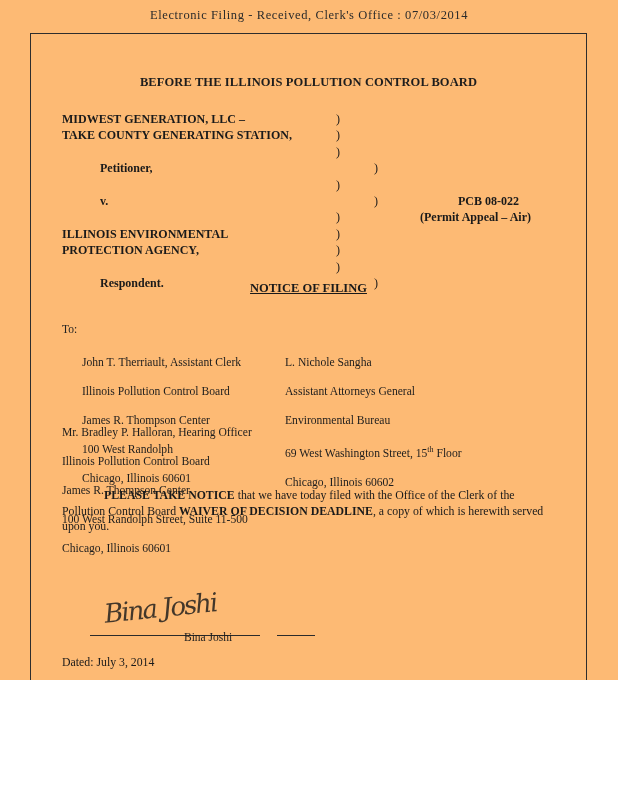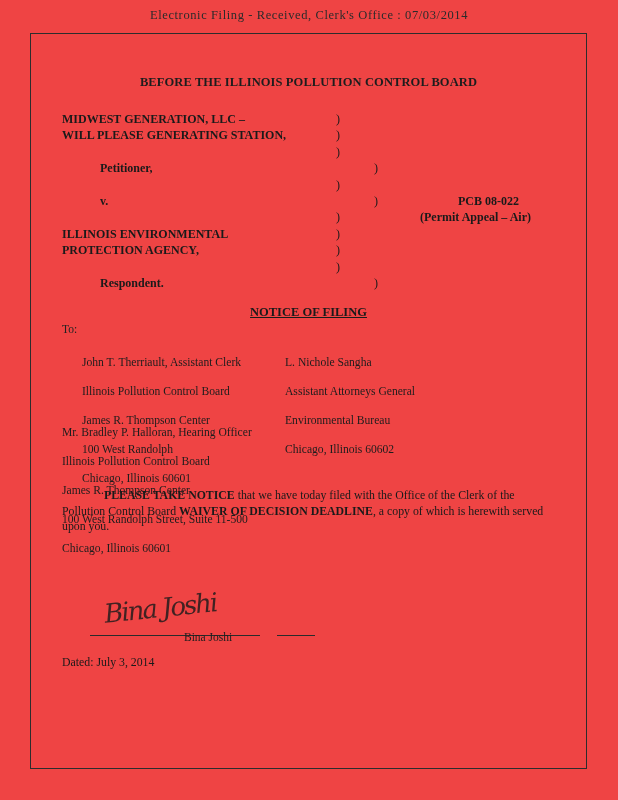--- a/index.html
+++ b/index.html
@@ -14,8 +14,8 @@
   .page {
     position: relative;
     width: 618px;
-    height: 800px;
-    background: #ef4444;
+    height: 680px;
+    background: #fdba74;
     overflow: hidden;
     box-sizing: border-box;
   }

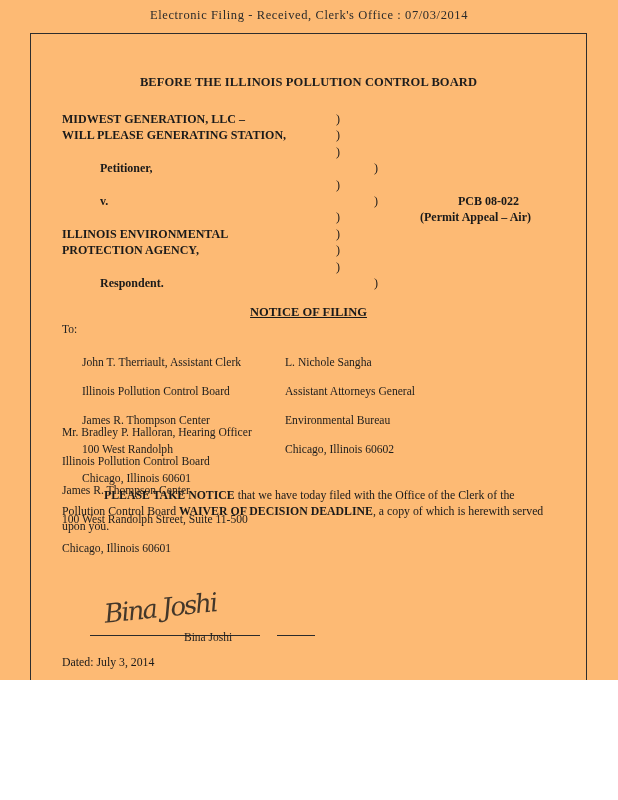--- a/index.html
+++ b/index.html
@@ -210,7 +210,7 @@
         <div class="cap-right"></div>
       </div>
       <div class="caption-row">
-        <div class="cap-left">WILL PLEASE GENERATING STATION,</div>
+        <div class="cap-left">TAKE COUNTY GENERATING STATION,</div>
         <div class="cap-paren">)</div>
         <div class="cap-right"></div>
       </div>

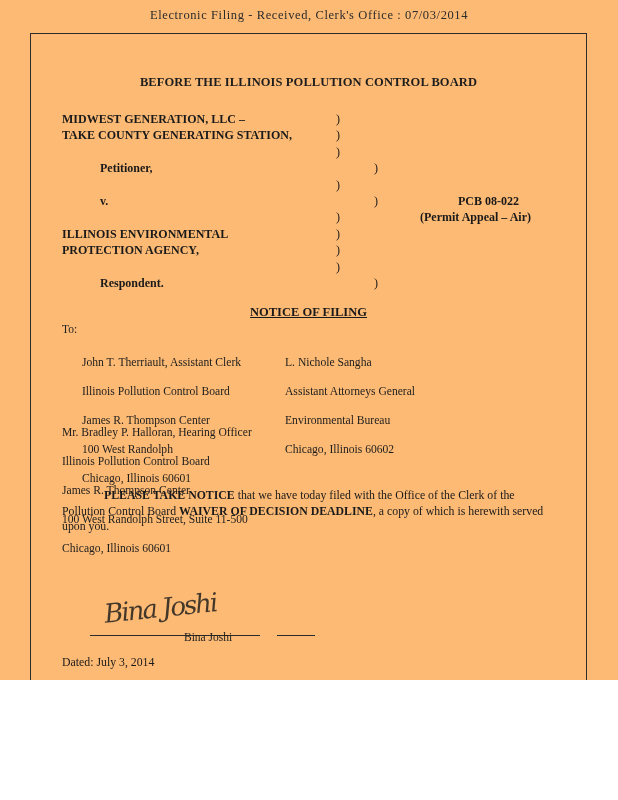--- a/index.html
+++ b/index.html
@@ -102,7 +102,6 @@
     font-size: 12.5px;
     text-decoration: underline;
     color: #1a1a1a;
-    margin-top: 24px;
   }
   .to-label {
     position: absolute;

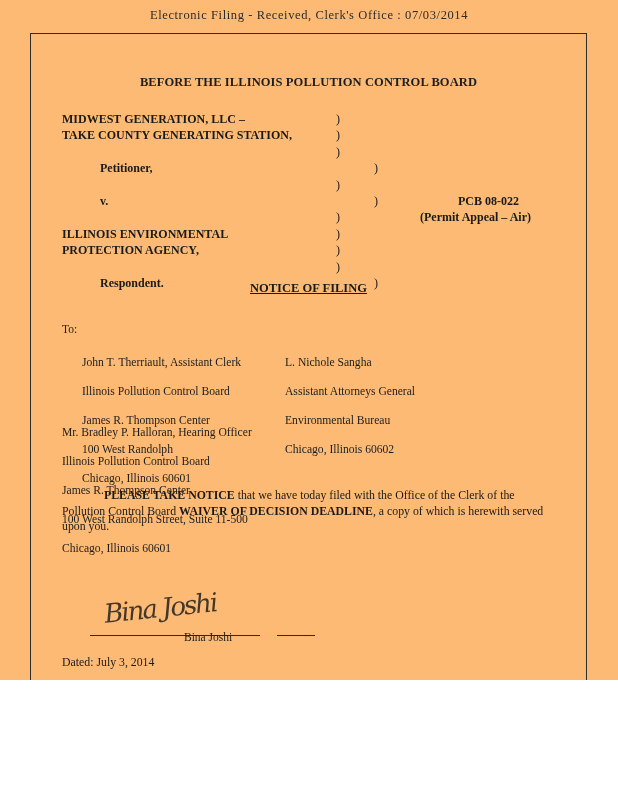--- a/index.html
+++ b/index.html
@@ -276,6 +276,7 @@
       <div>L. Nichole Sangha</div>
       <div>Assistant Attorneys General</div>
       <div>Environmental Bureau</div>
+      <div><span>69 West Washington Street, 15<span class="sup">th</span> Floor</span></div>
       <div>Chicago, Illinois  60602</div>
     </div>
 

